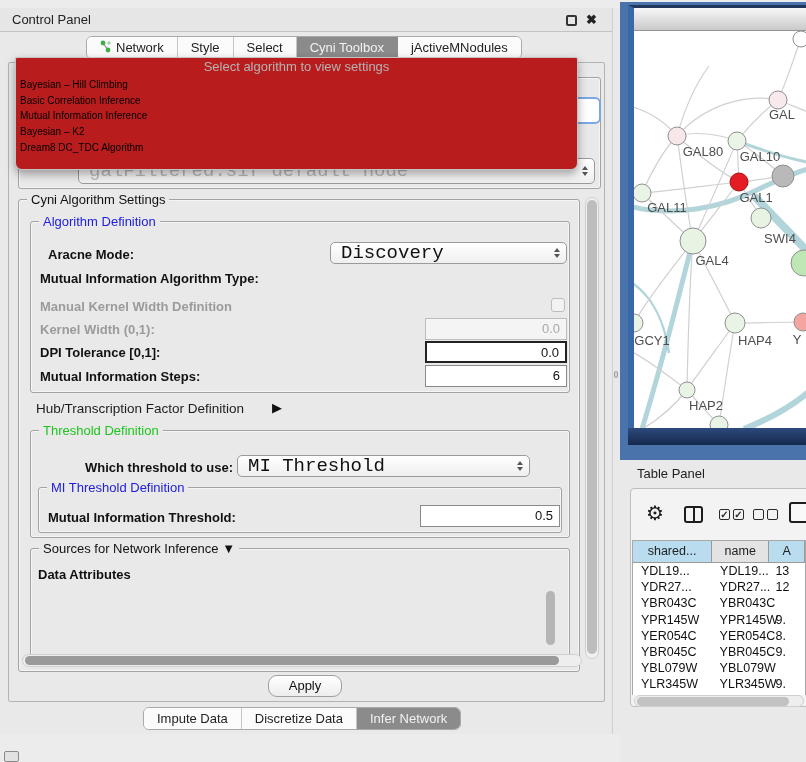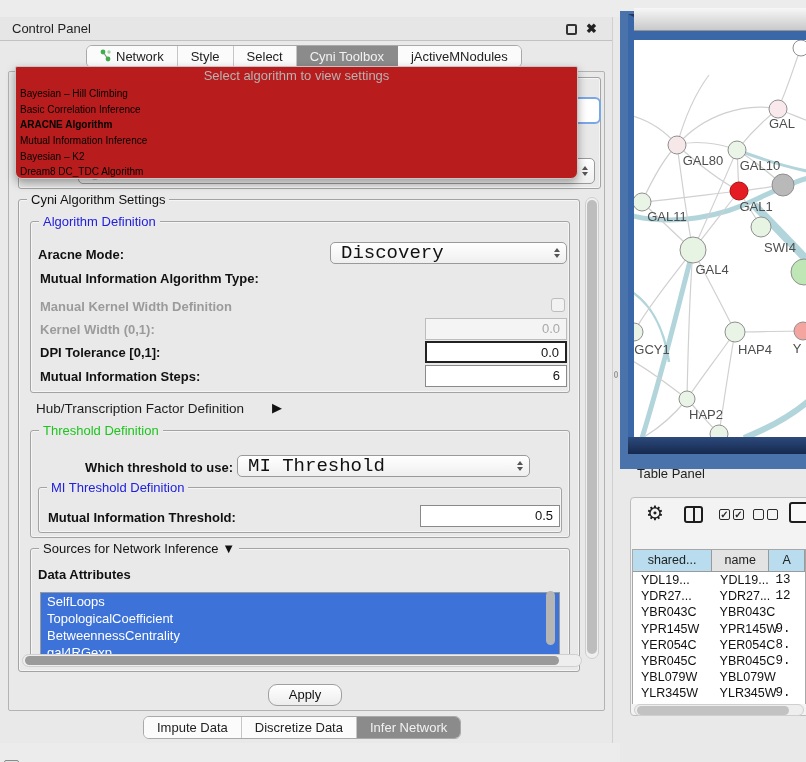--- a/index.html
+++ b/index.html
@@ -7,7 +7,7 @@
   body { font-family:"Liberation Sans", sans-serif; background:#e9e9e9; overflow:hidden; }
   #app { position:relative; width:806px; height:762px; background:#ececec; overflow:hidden; }
 
-  .abs { position:absolute;margin-top:9px; }
+  .abs { position:absolute; }
 
   
   #control-panel { left:0; top:8px; width:612px; height:726px; background:#e9e9e9; }

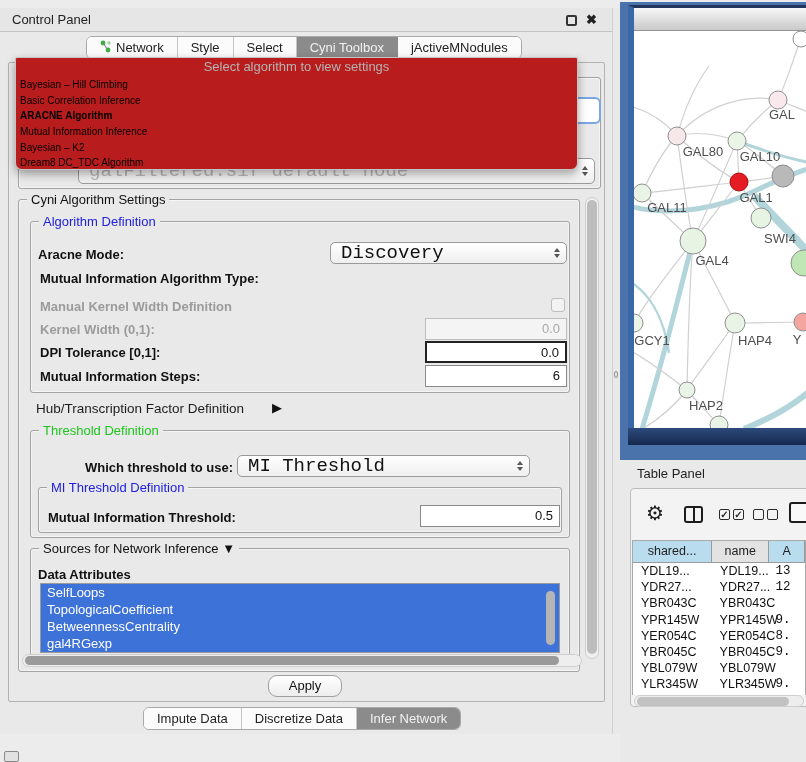--- a/index.html
+++ b/index.html
@@ -250,7 +250,6 @@
     <div id="dropdown-list">
         <div class="algo-item">Bayesian – Hill Climbing</div>
         <div class="algo-item">Basic Correlation Inference</div>
-        <div class="algo-item bold">ARACNE Algorithm</div>
         <div class="algo-item">Mutual Information Inference</div>
         <div class="algo-item">Bayesian – K2</div>
         <div class="algo-item">Dream8 DC_TDC Algorithm</div>

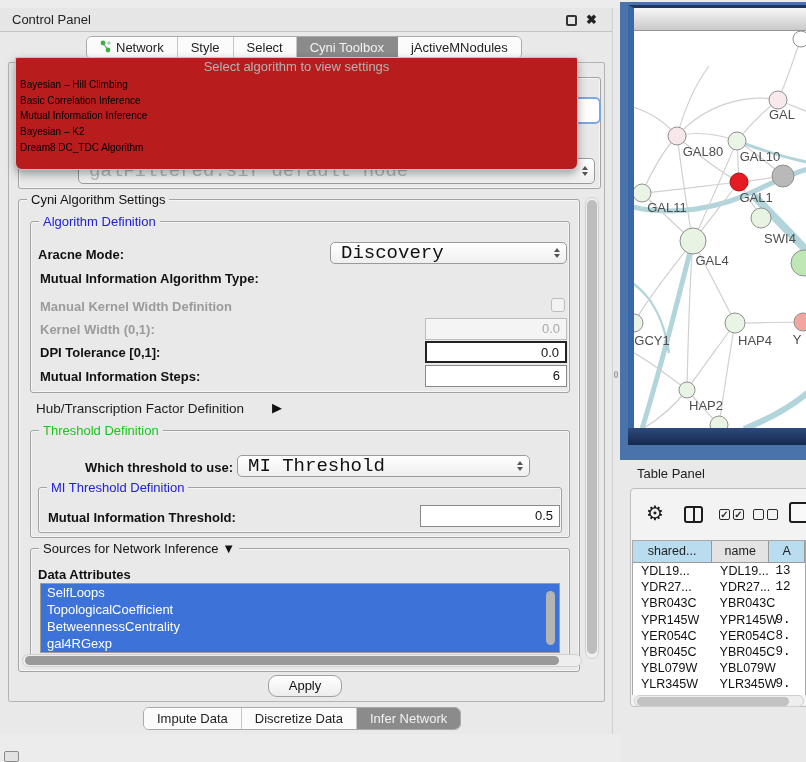--- a/index.html
+++ b/index.html
@@ -173,7 +173,7 @@
     <span class="legend blue">Algorithm Definition</span>
   </div>
 
-  <span class="lbl" style="left:38px;top:247px;">Aracne Mode:</span>
+  <span class="lbl" style="left:48px;top:247px;">Aracne Mode:</span>
   <div class="combo" style="left:330px;top:242px;width:237px;">
     <span>Discovery</span>
     <span class="arrows">

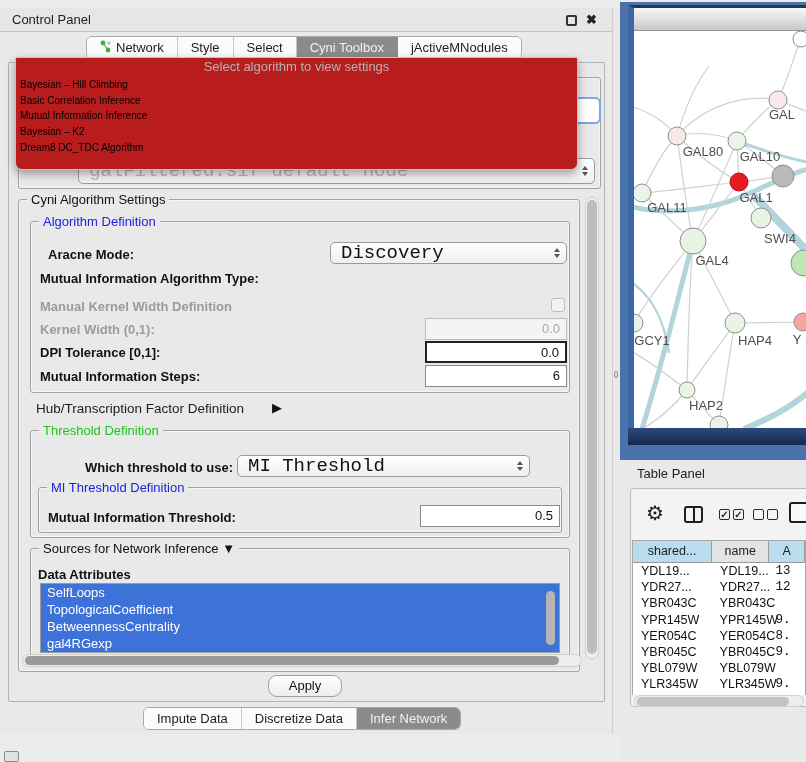--- a/index.html
+++ b/index.html
@@ -101,7 +101,7 @@
   .trow { display:flex; height:16.2px; line-height:16.2px; color:#111; }
   .trow .c0 { width:80px; padding-left:8px; }
   .trow .c1 { width:58px; padding-left:8px; }
-  .trow .c2 { width:36px; padding-left:6px;font-family:Liberation Mono, monospace; }
+  .trow .c2 { width:36px; padding-left:6px; }
   #thead .hc { height:22px; line-height:21px; text-align:center; border-right:1px solid #9a9a9a; border-bottom:1px solid #9a9a9a; font-size:12.5px; color:#222; overflow:hidden; }
   #thead { display:flex; }
   #thead .h0 { width:80px; background:#b9ddef; }

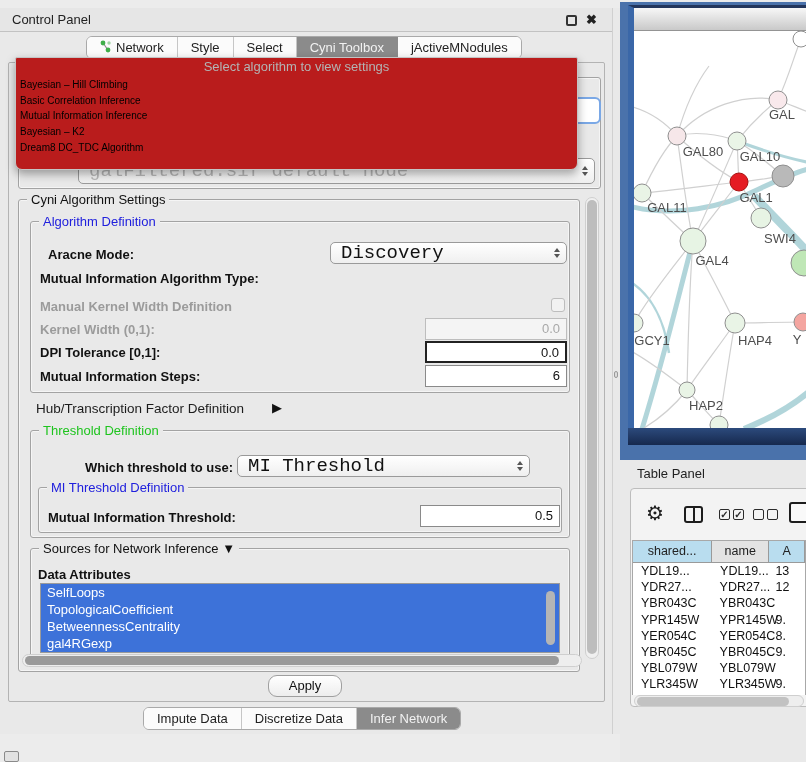--- a/index.html
+++ b/index.html
@@ -223,12 +223,6 @@
   </div>
   <span class="lbl" style="left:38px;top:567px;">Data Attributes</span>
 
-  <div id="attr-list" class="abs">
-      <div class="attr-item">SelfLoops</div>
-      <div class="attr-item">TopologicalCoefficient</div>
-      <div class="attr-item">BetweennessCentrality</div>
-      <div class="attr-item">gal4RGexp</div>
-    </div>
   <div id="attr-vscroll" class="vscroll">
     <span class="thumb"></span>
   </div>

